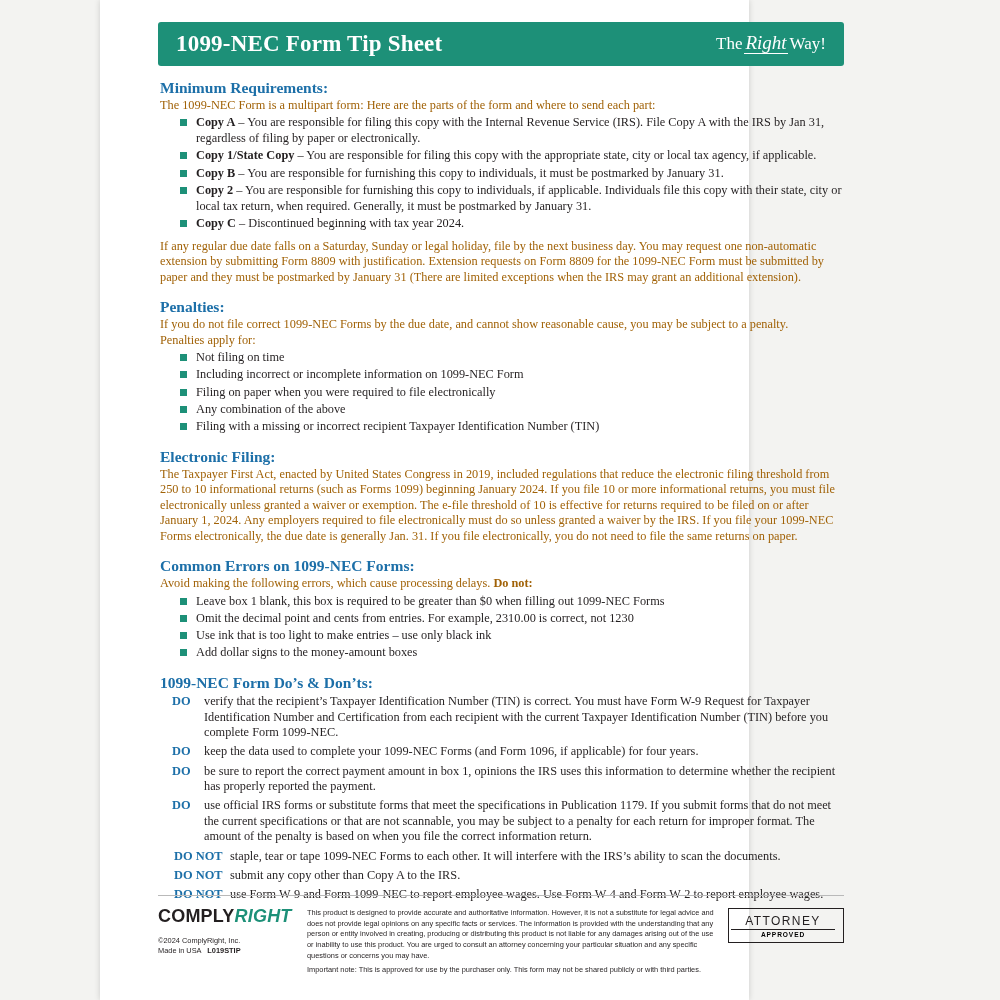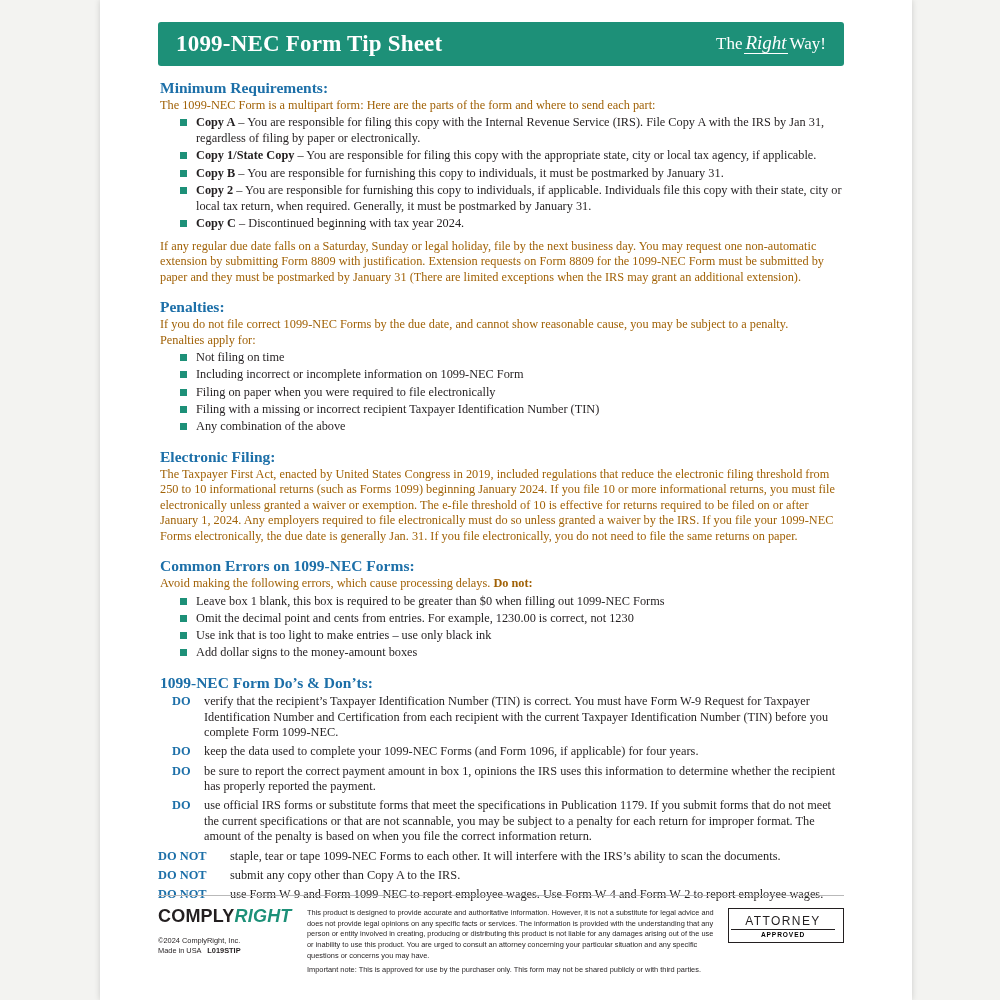--- a/index.html
+++ b/index.html
@@ -17,7 +17,7 @@
     position: absolute;
     left: 100px;
     top: 0;
-    width: 812px;
+    width: 649px;
     height: 1000px;
     background: #ffffff;
     box-shadow: 0 0 6px rgba(0,0,0,0.16);

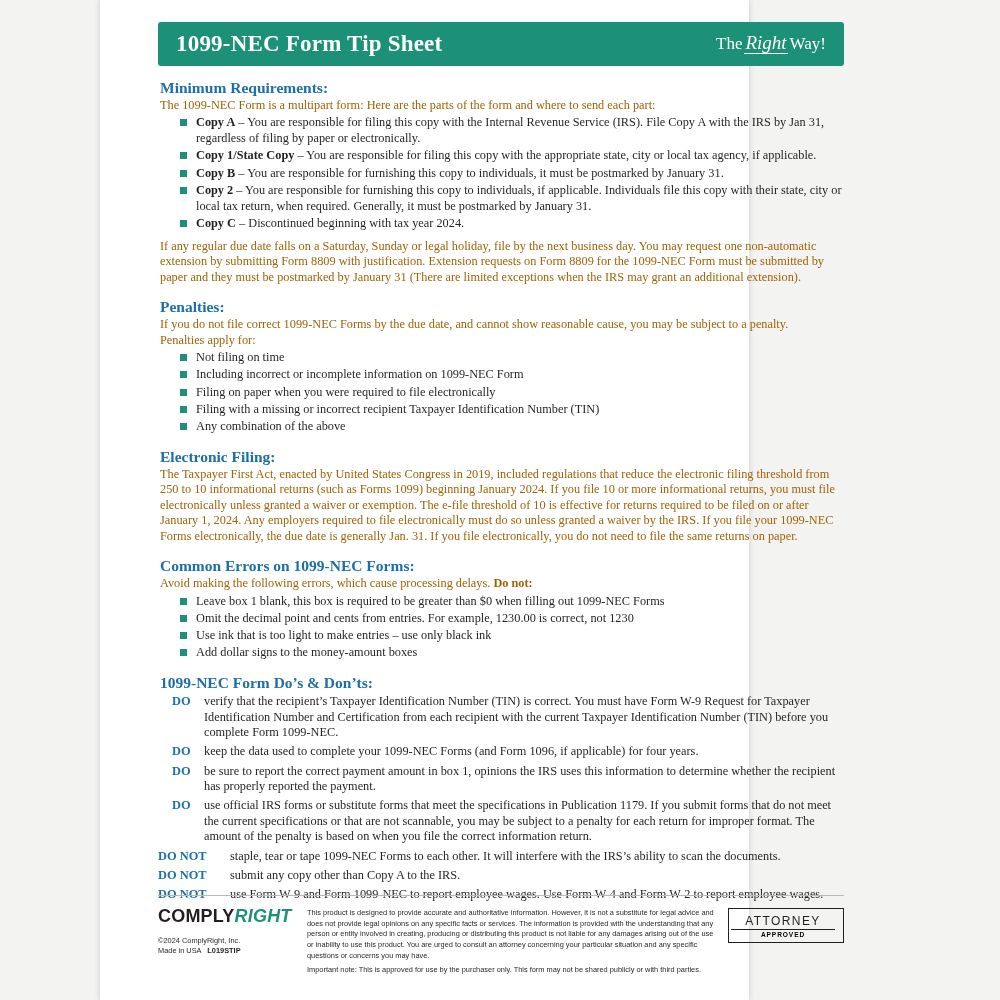--- a/index.html
+++ b/index.html
@@ -233,8 +233,8 @@
       <li>Not filing on time</li>
       <li>Including incorrect or incomplete information on 1099-NEC Form</li>
       <li>Filing on paper when you were required to file electronically</li>
+      <li>Any combination of the above</li>
       <li>Filing with a missing or incorrect recipient Taxpayer Identification Number (TIN)</li>
-      <li>Any combination of the above</li>
     </ul>
 
     <div class="sec-head">Electronic Filing:</div>

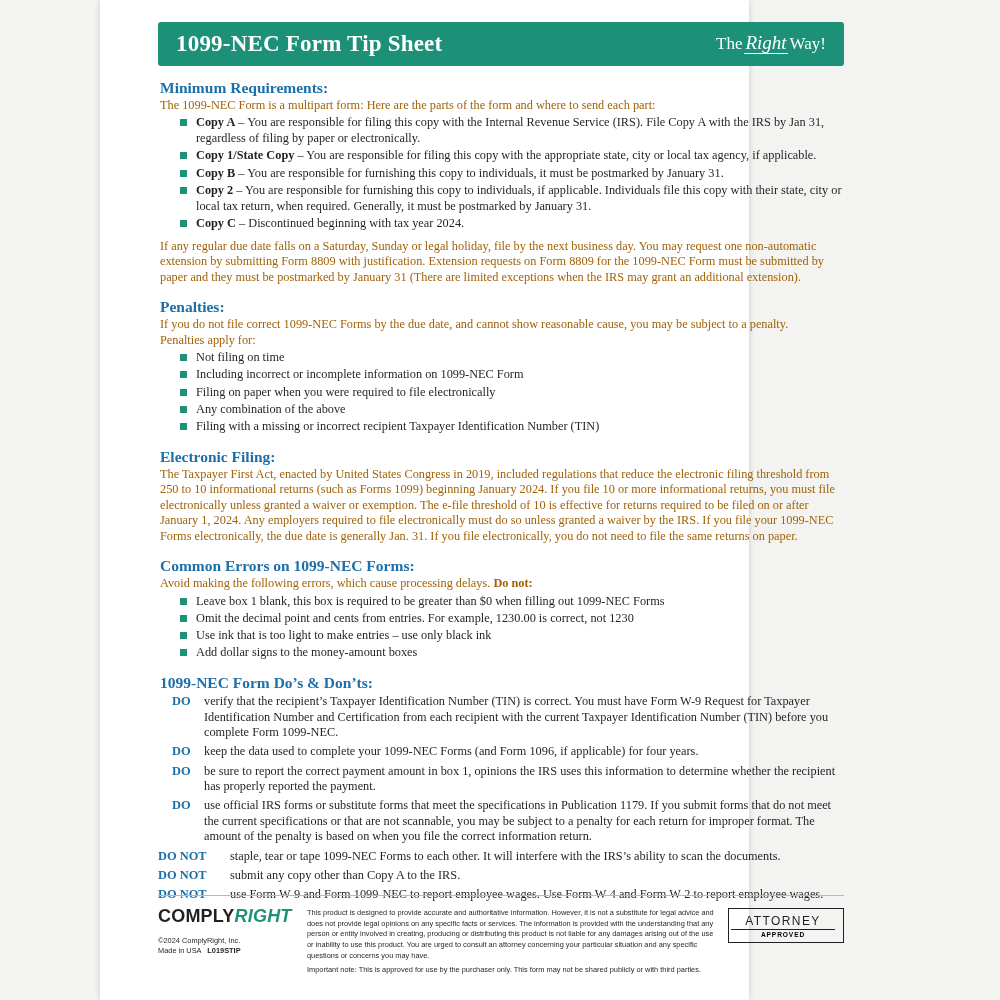--- a/index.html
+++ b/index.html
@@ -244,7 +244,7 @@
     <p class="para"><span>Avoid making the following errors, which cause processing delays. </span><span class="lbl">Do not:</span></p>
     <ul class="bullets">
       <li>Leave box 1 blank, this box is required to be greater than $0 when filling out 1099-NEC Forms</li>
-      <li>Omit the decimal point and cents from entries. For example, 1230.00 is correct, not 1230</li>
+      <li>Omit the decimal point and cents from entries. For example, 2310.00 is correct, not 1230</li>
       <li>Use ink that is too light to make entries – use only black ink</li>
       <li>Add dollar signs to the money-amount boxes</li>
     </ul>

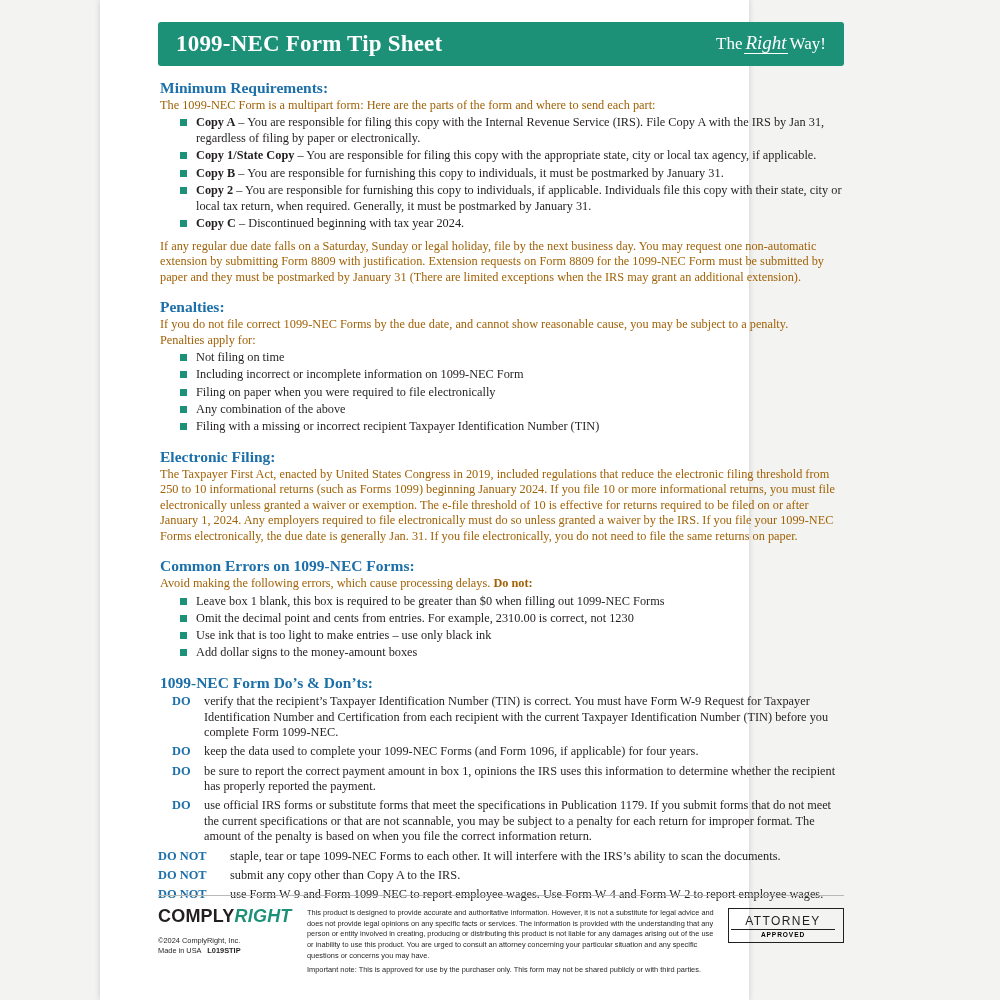--- a/index.html
+++ b/index.html
@@ -127,7 +127,7 @@
     font-size: 12.4px;
   }
   .dos li.donot { padding-left: 72px; }
-  .dos li.donot .tag { left: 0; }
+  .dos li.donot .tag { left: 16px; }
 
   
   .footer {

